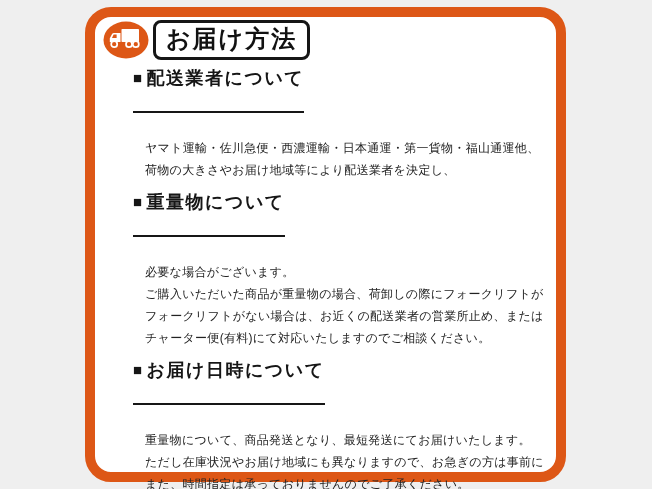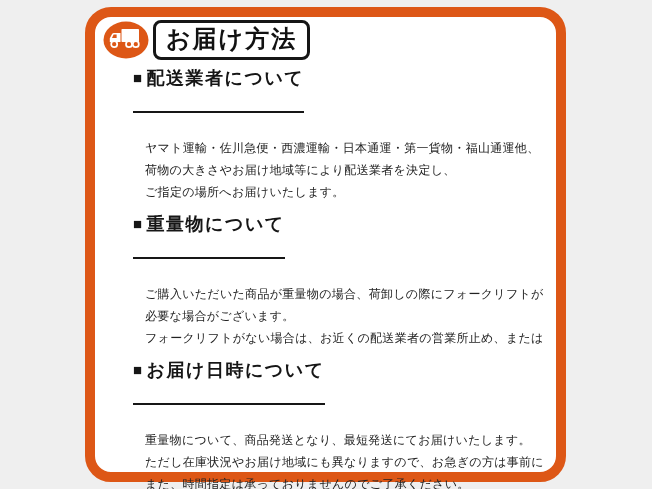--- a/index.html
+++ b/index.html
@@ -115,7 +115,6 @@
     <div class="section-body">
           <div class="line">ヤマト運輸・佐川急便・西濃運輸・日本通運・第一貨物・福山通運他、</div>
           <div class="line">荷物の大きさやお届け地域等により配送業者を決定し、</div>
-          <div class="line">ご指定の場所へお届けいたします。</div>
         </div>
   </section>
 

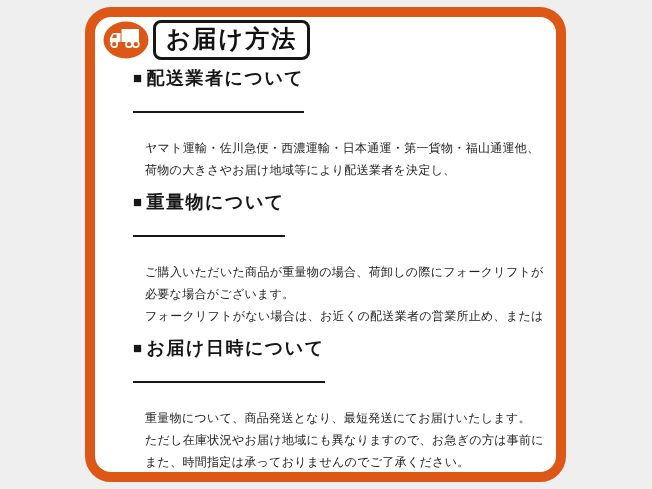--- a/index.html
+++ b/index.html
@@ -123,8 +123,8 @@
       <span class="marker">■</span><span class="title-text">重量物について</span>
     </h2>
     <div class="section-body">
+          <div class="line">必要な場合がございます。</div>
           <div class="line">ご購入いただいた商品が重量物の場合、荷卸しの際にフォークリフトが</div>
-          <div class="line">必要な場合がございます。</div>
           <div class="line">フォークリフトがない場合は、お近くの配送業者の営業所止め、または</div>
         </div>
   </section>

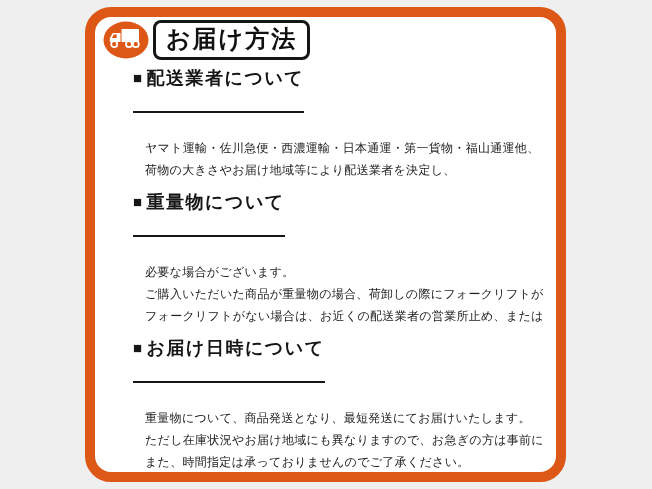--- a/index.html
+++ b/index.html
@@ -126,6 +126,7 @@
           <div class="line">必要な場合がございます。</div>
           <div class="line">ご購入いただいた商品が重量物の場合、荷卸しの際にフォークリフトが</div>
           <div class="line">フォークリフトがない場合は、お近くの配送業者の営業所止め、または</div>
+          <div class="line">チャーター便(有料)にて対応いたしますのでご相談ください。</div>
         </div>
   </section>
 

